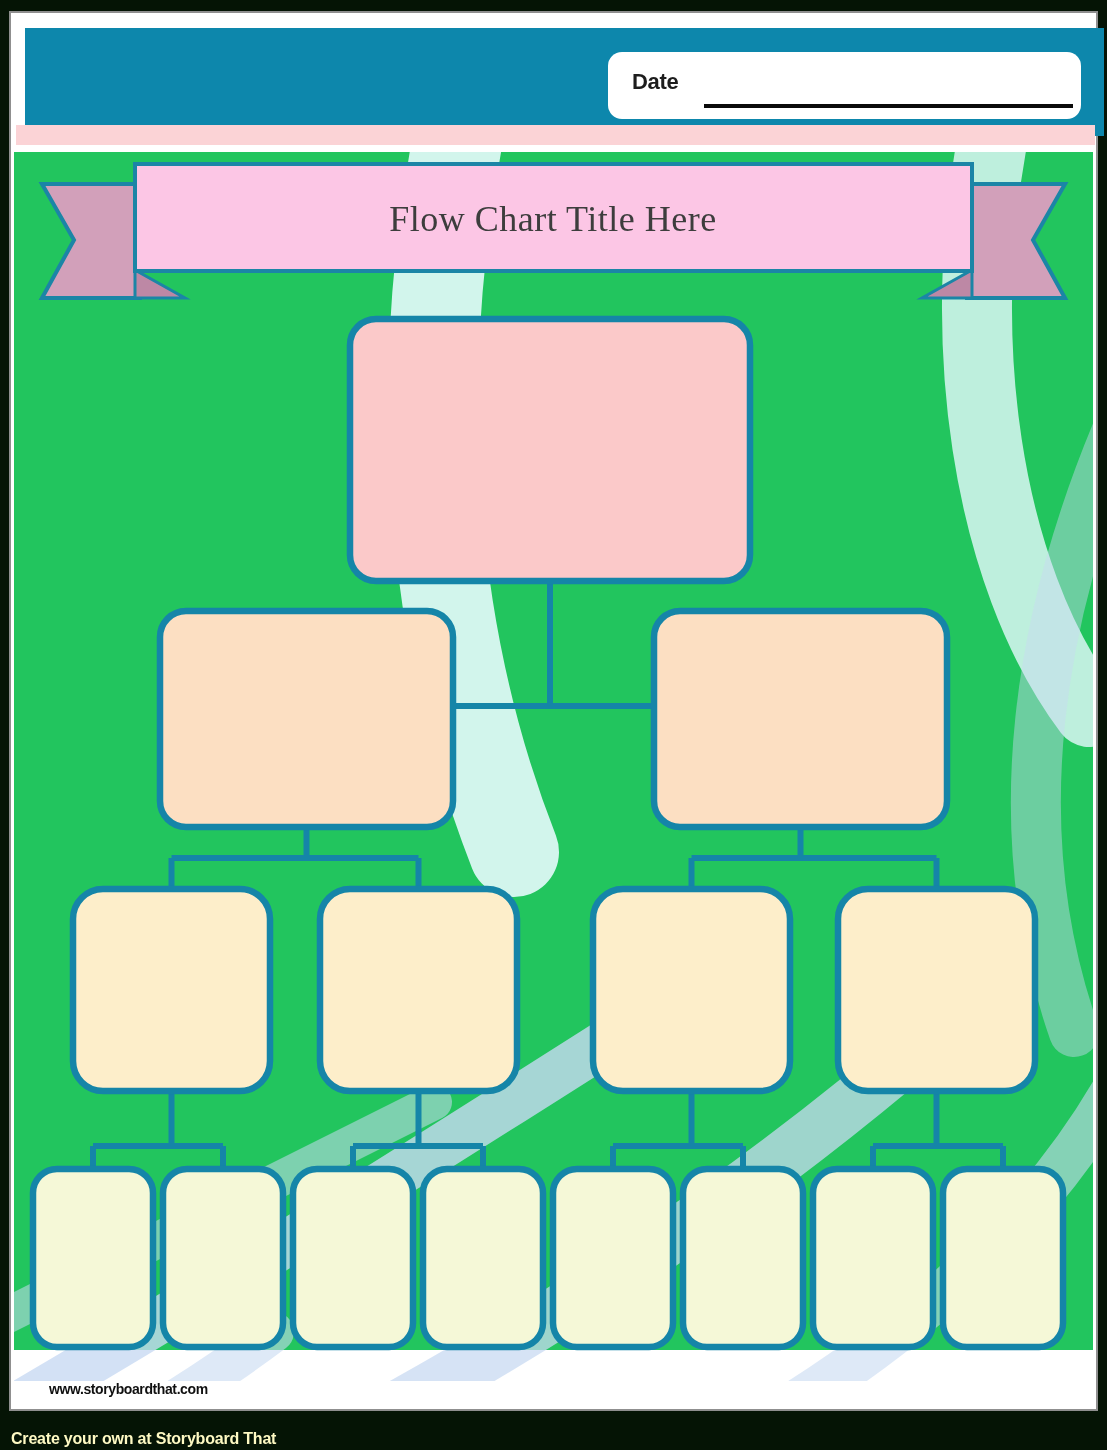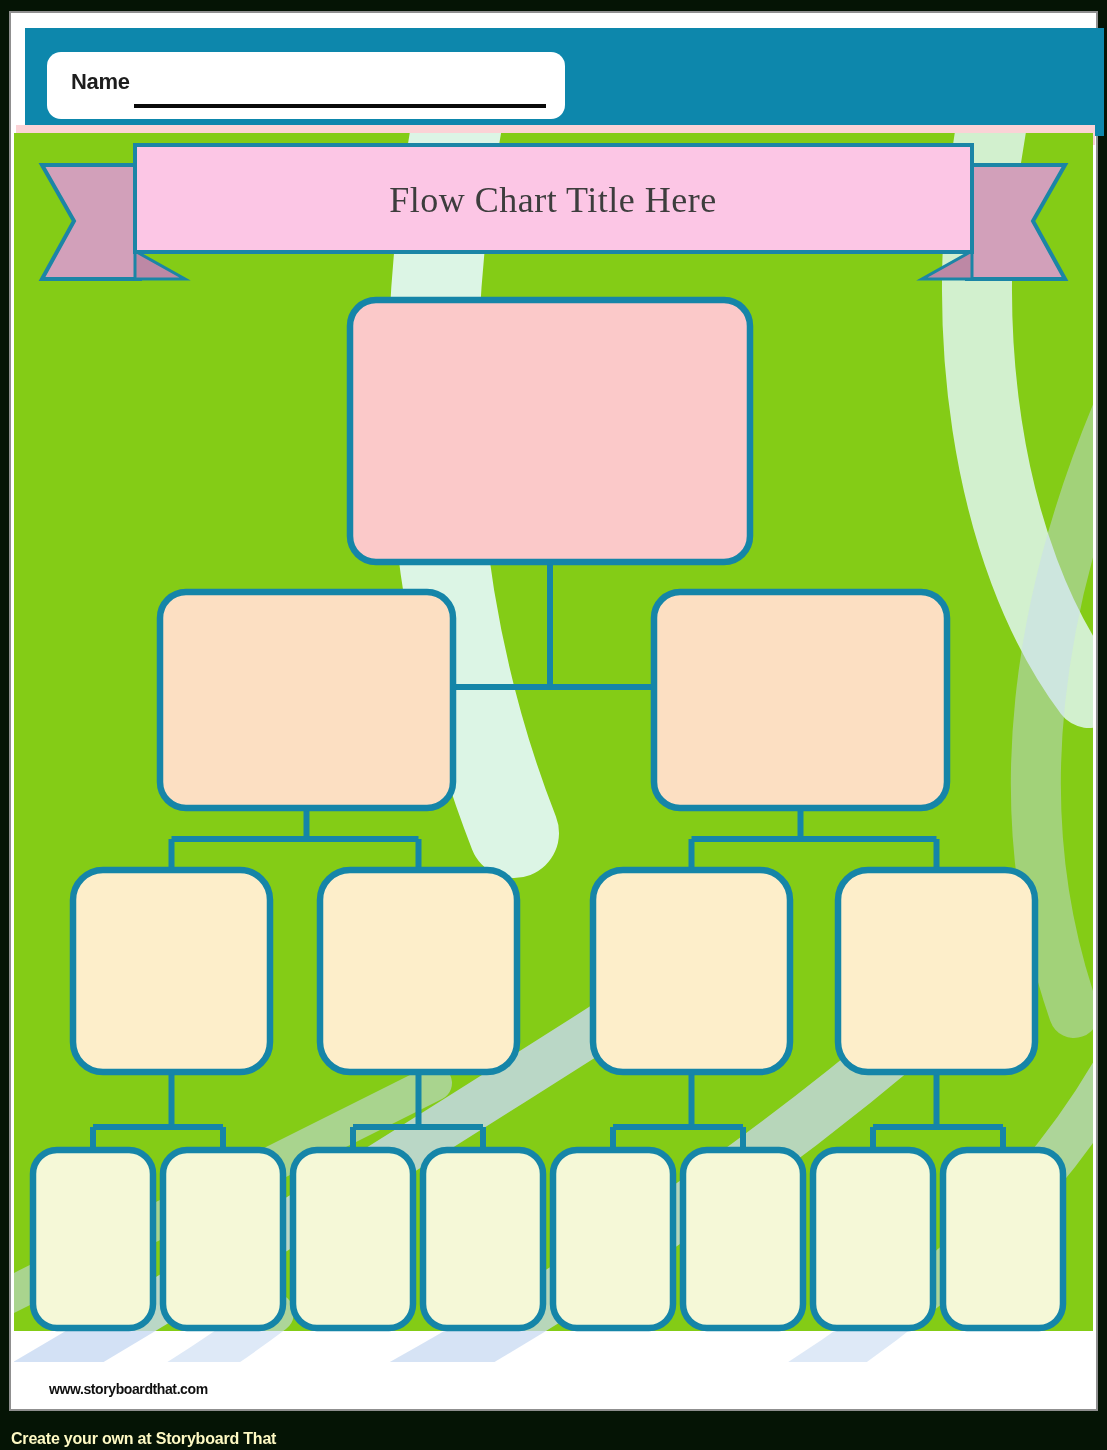--- a/index.html
+++ b/index.html
@@ -36,10 +36,6 @@
   <div class="page">
 
     <div class="band">
-      <div class="card card-name" style="left:22px;top:24px;">
-        <span class="card-label">Name</span>
-        <div class="write-line line-name"></div>
-      </div>
     </div>
 
     <div class="pink-strip" style="left:5px;top:112px;width:1079px;"></div>

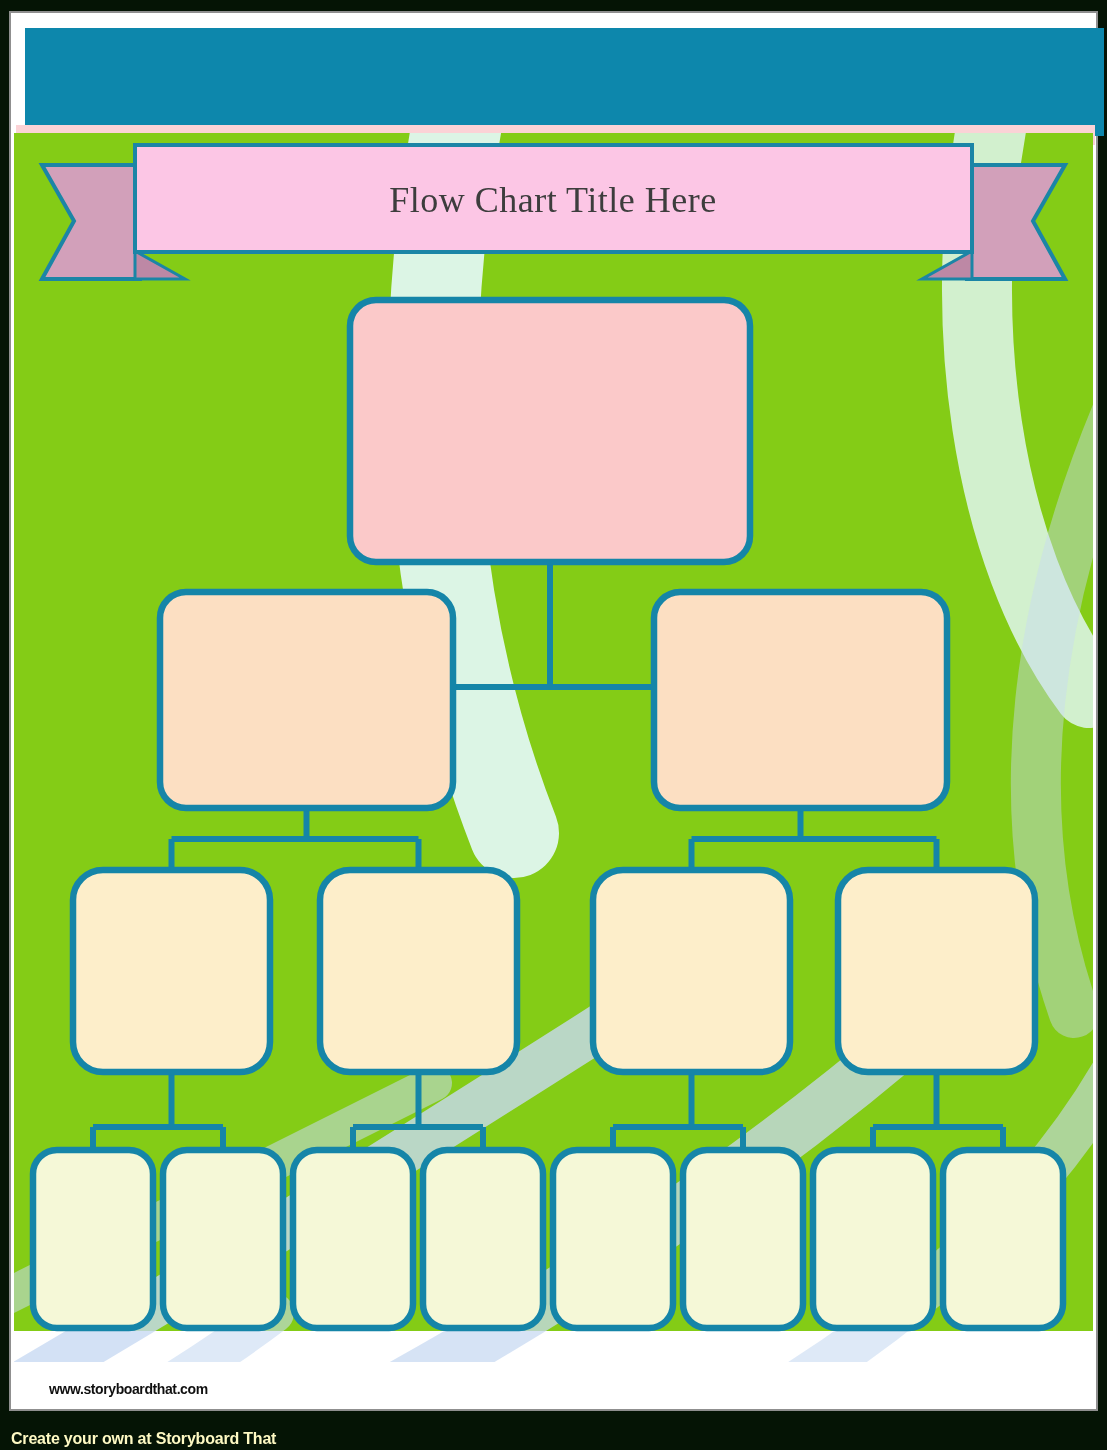--- a/index.html
+++ b/index.html
@@ -36,6 +36,10 @@
   <div class="page">
 
     <div class="band">
+      <div class="card card-date" style="left:583px;top:24px;">
+        <span class="card-label">Date</span>
+        <div class="write-line line-date"></div>
+      </div>
     </div>
 
     <div class="pink-strip" style="left:5px;top:112px;width:1079px;"></div>

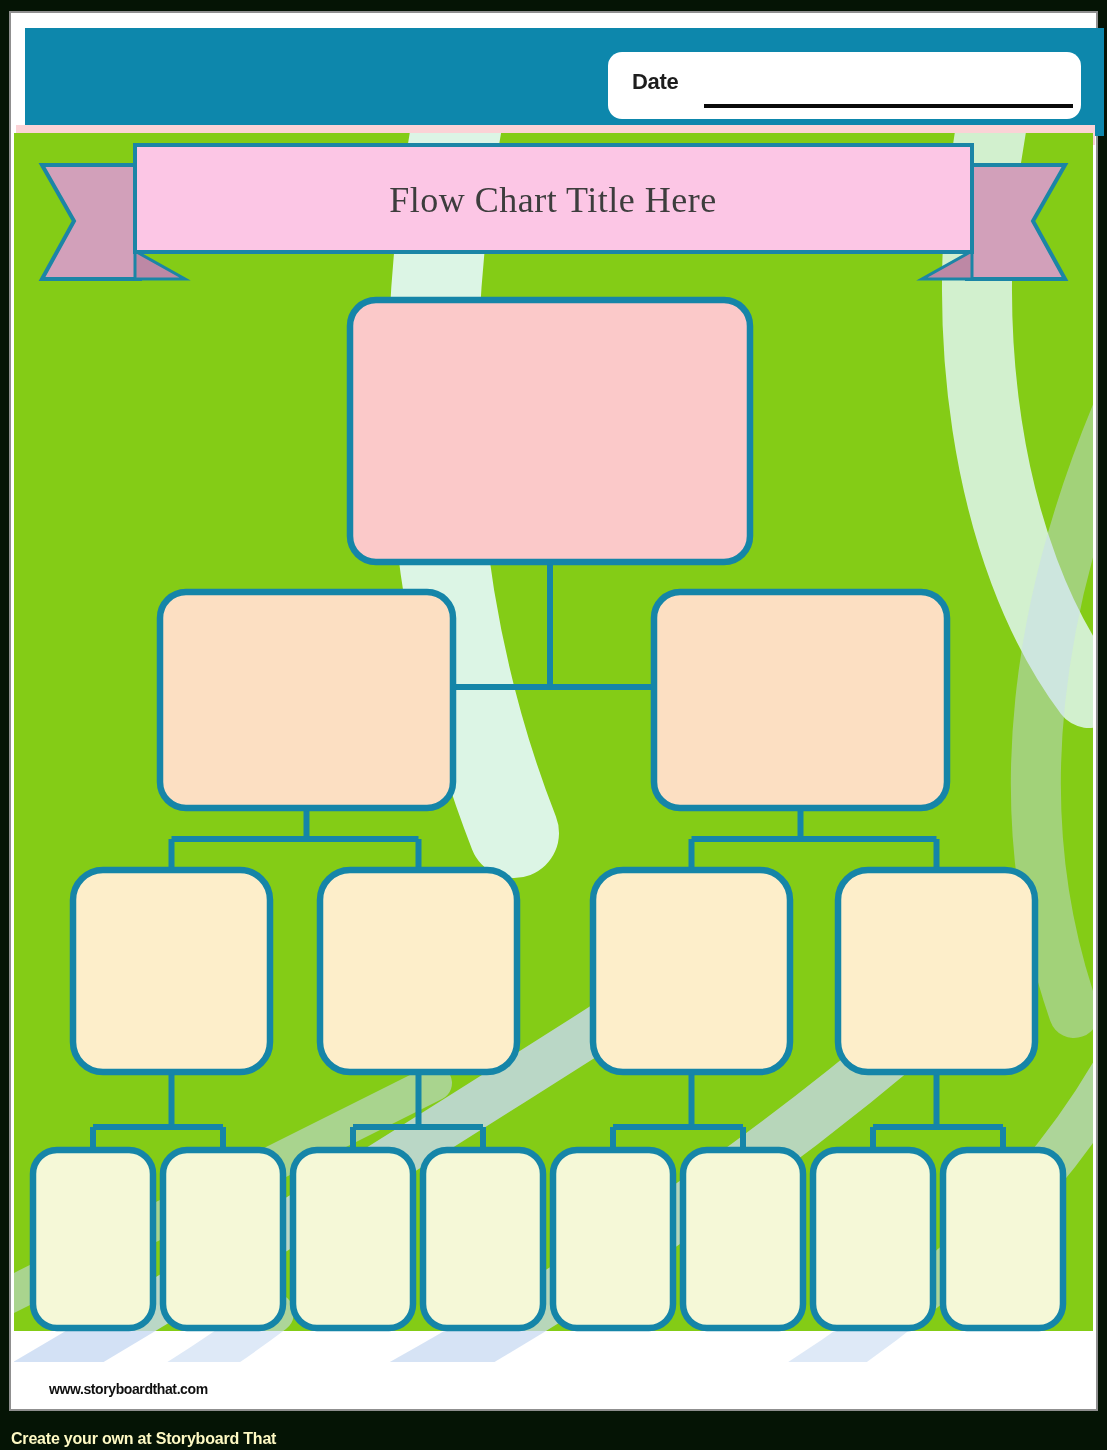--- a/index.html
+++ b/index.html
@@ -16,7 +16,7 @@
   .line-name{left:87px;width:412px;}
   .line-date{left:96px;width:369px;}
   .pink-strip{position:absolute;left:14px;top:123px;width:1079px;height:20px;background:#fbd3d6;}
-  .content{position:absolute;left:14px;top:133px;width:1079px;height:1198px;background:#84cc16;}
+  .content{position:absolute;left:14px;top:152px;width:1079px;height:1198px;background:#22c55e;}
   .content svg{display:block;}
   .banner-title{font-family:"Liberation Serif",serif;font-size:36px;fill:#3d3d3d;letter-spacing:.5px;}
   .footer-url{position:absolute;left:27px;top:1381px;font-size:14px;font-weight:bold;color:#101010;letter-spacing:-.4px;margin-left:22px;}

